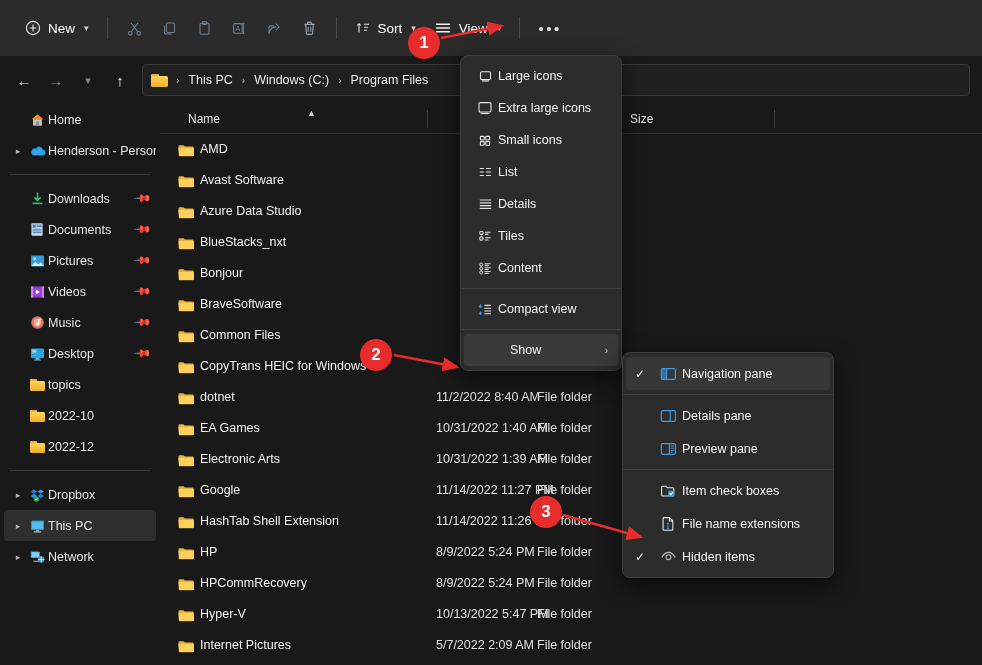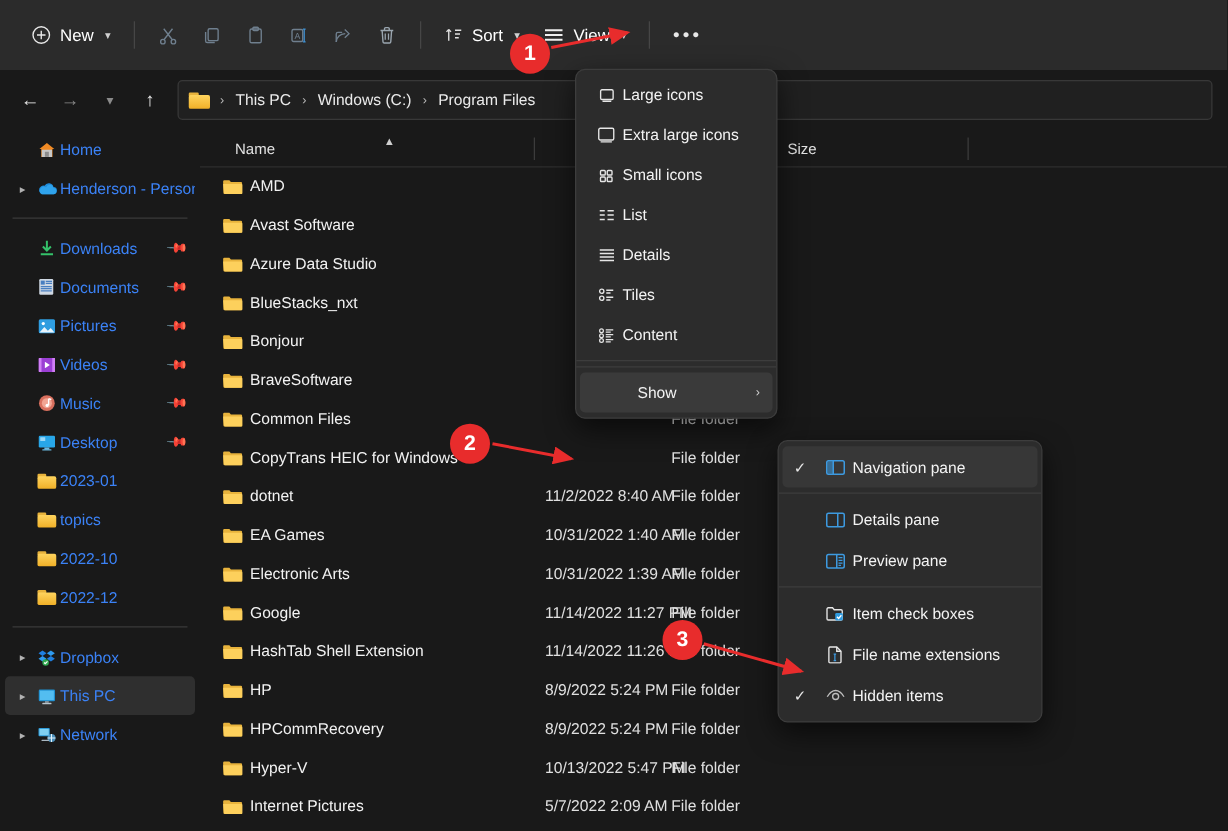--- a/index.html
+++ b/index.html
@@ -72,7 +72,7 @@
     width: 16px; flex: none; font-size: 9px; color: #b2b2b2; text-align: center;
   }
   .side-ico { width: 22px; flex: none; display: flex; align-items: center; justify-content: center; }
-  .side-label { font-size: 12.5px; color: #3b82f6; white-space: nowrap; overflow: hidden; }
+  .side-label { font-size: 12.5px; color: #e5e5e5; white-space: nowrap; overflow: hidden; }
   .pin {
     position: absolute; right: 8px; top: 9px; width: 12px; height: 12px;
     color: #9a9a9a; font-size: 11px; transform: rotate(45deg);

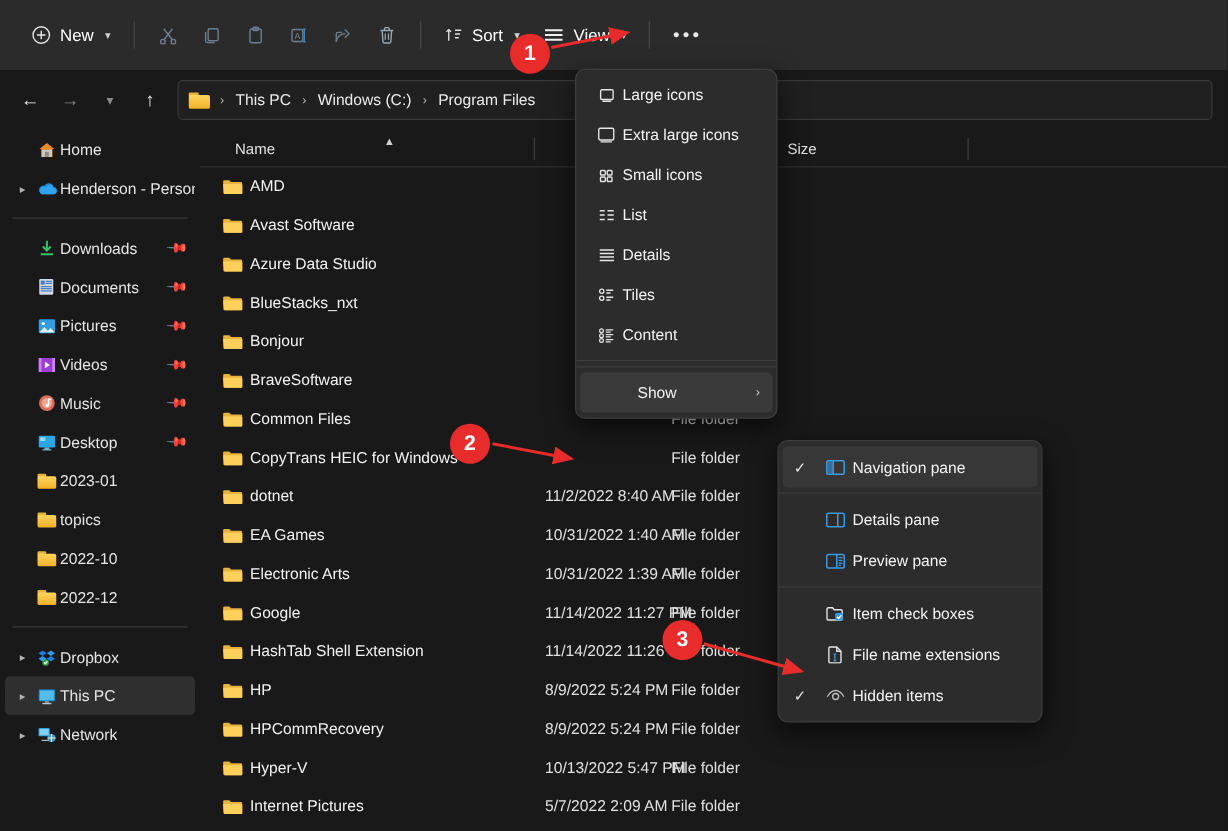--- a/index.html
+++ b/index.html
@@ -687,6 +687,15 @@
 
     <div class="menu-div"></div>
 
+    <div class="mi">
+      <span class="mi-ico">
+        <svg width="16" height="13" viewBox="0 0 16 13">
+            <path d="M3.4 1v3.4M2 3l1.4 1.4L4.8 3M3.4 12V8.6M2 10.6l1.4-1.4 1.4 1.4" stroke="#3d9ae0" stroke-width="1.1" fill="none"></path>
+            <path d="M7.4 2.4h6.6M7.4 5.2h6.6M7.4 8h6.6M7.4 10.8h6.6" stroke="#e6e6e6" stroke-width="1.1"></path>
+          </svg>
+      </span>
+      <span class="mi-label">Compact view</span>
+    </div>
 
     <div class="menu-div"></div>
 

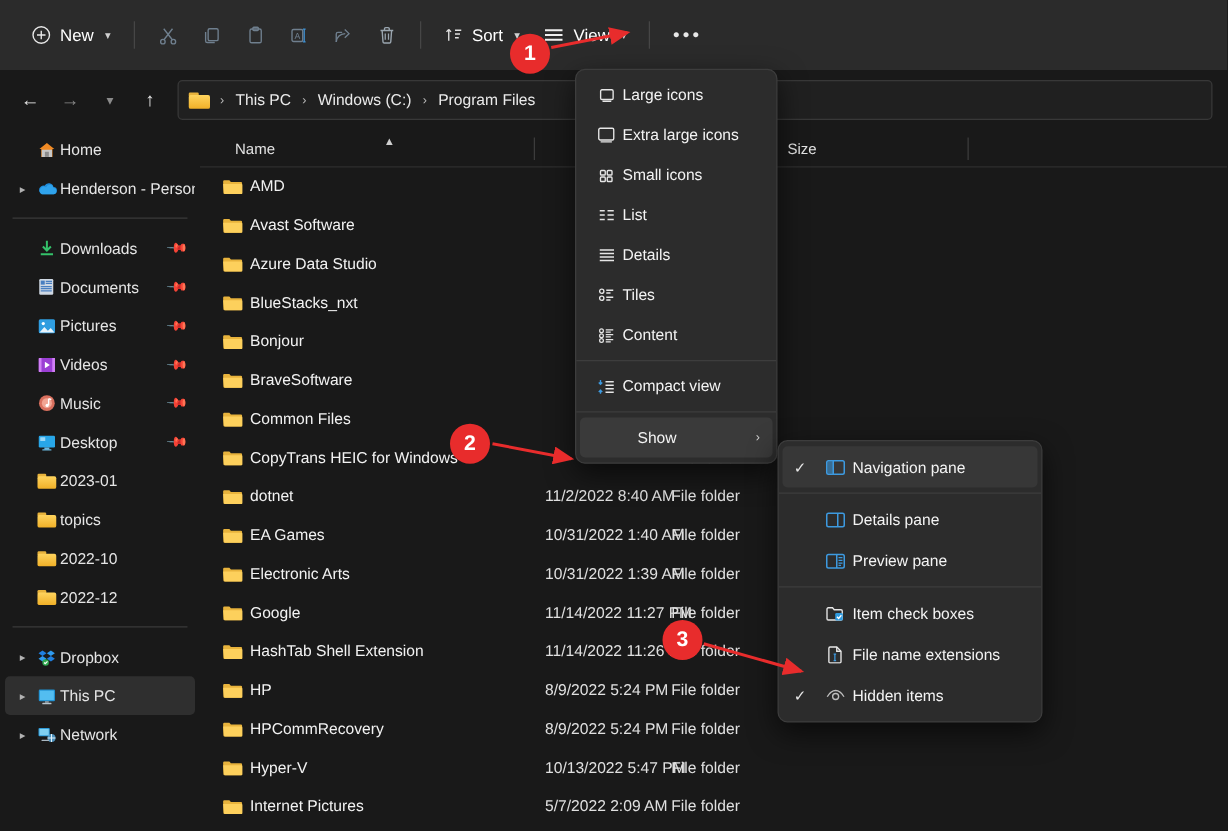--- a/index.html
+++ b/index.html
@@ -388,13 +388,6 @@
       <span class="side-ico">
           <span class="gl-folder"></span>
         </span>
-      <span class="side-label">2023-01</span>
-    </div>
-    <div class="side-row">
-      <span class="side-chev"></span>
-      <span class="side-ico">
-          <span class="gl-folder"></span>
-        </span>
       <span class="side-label">topics</span>
     </div>
     <div class="side-row">

